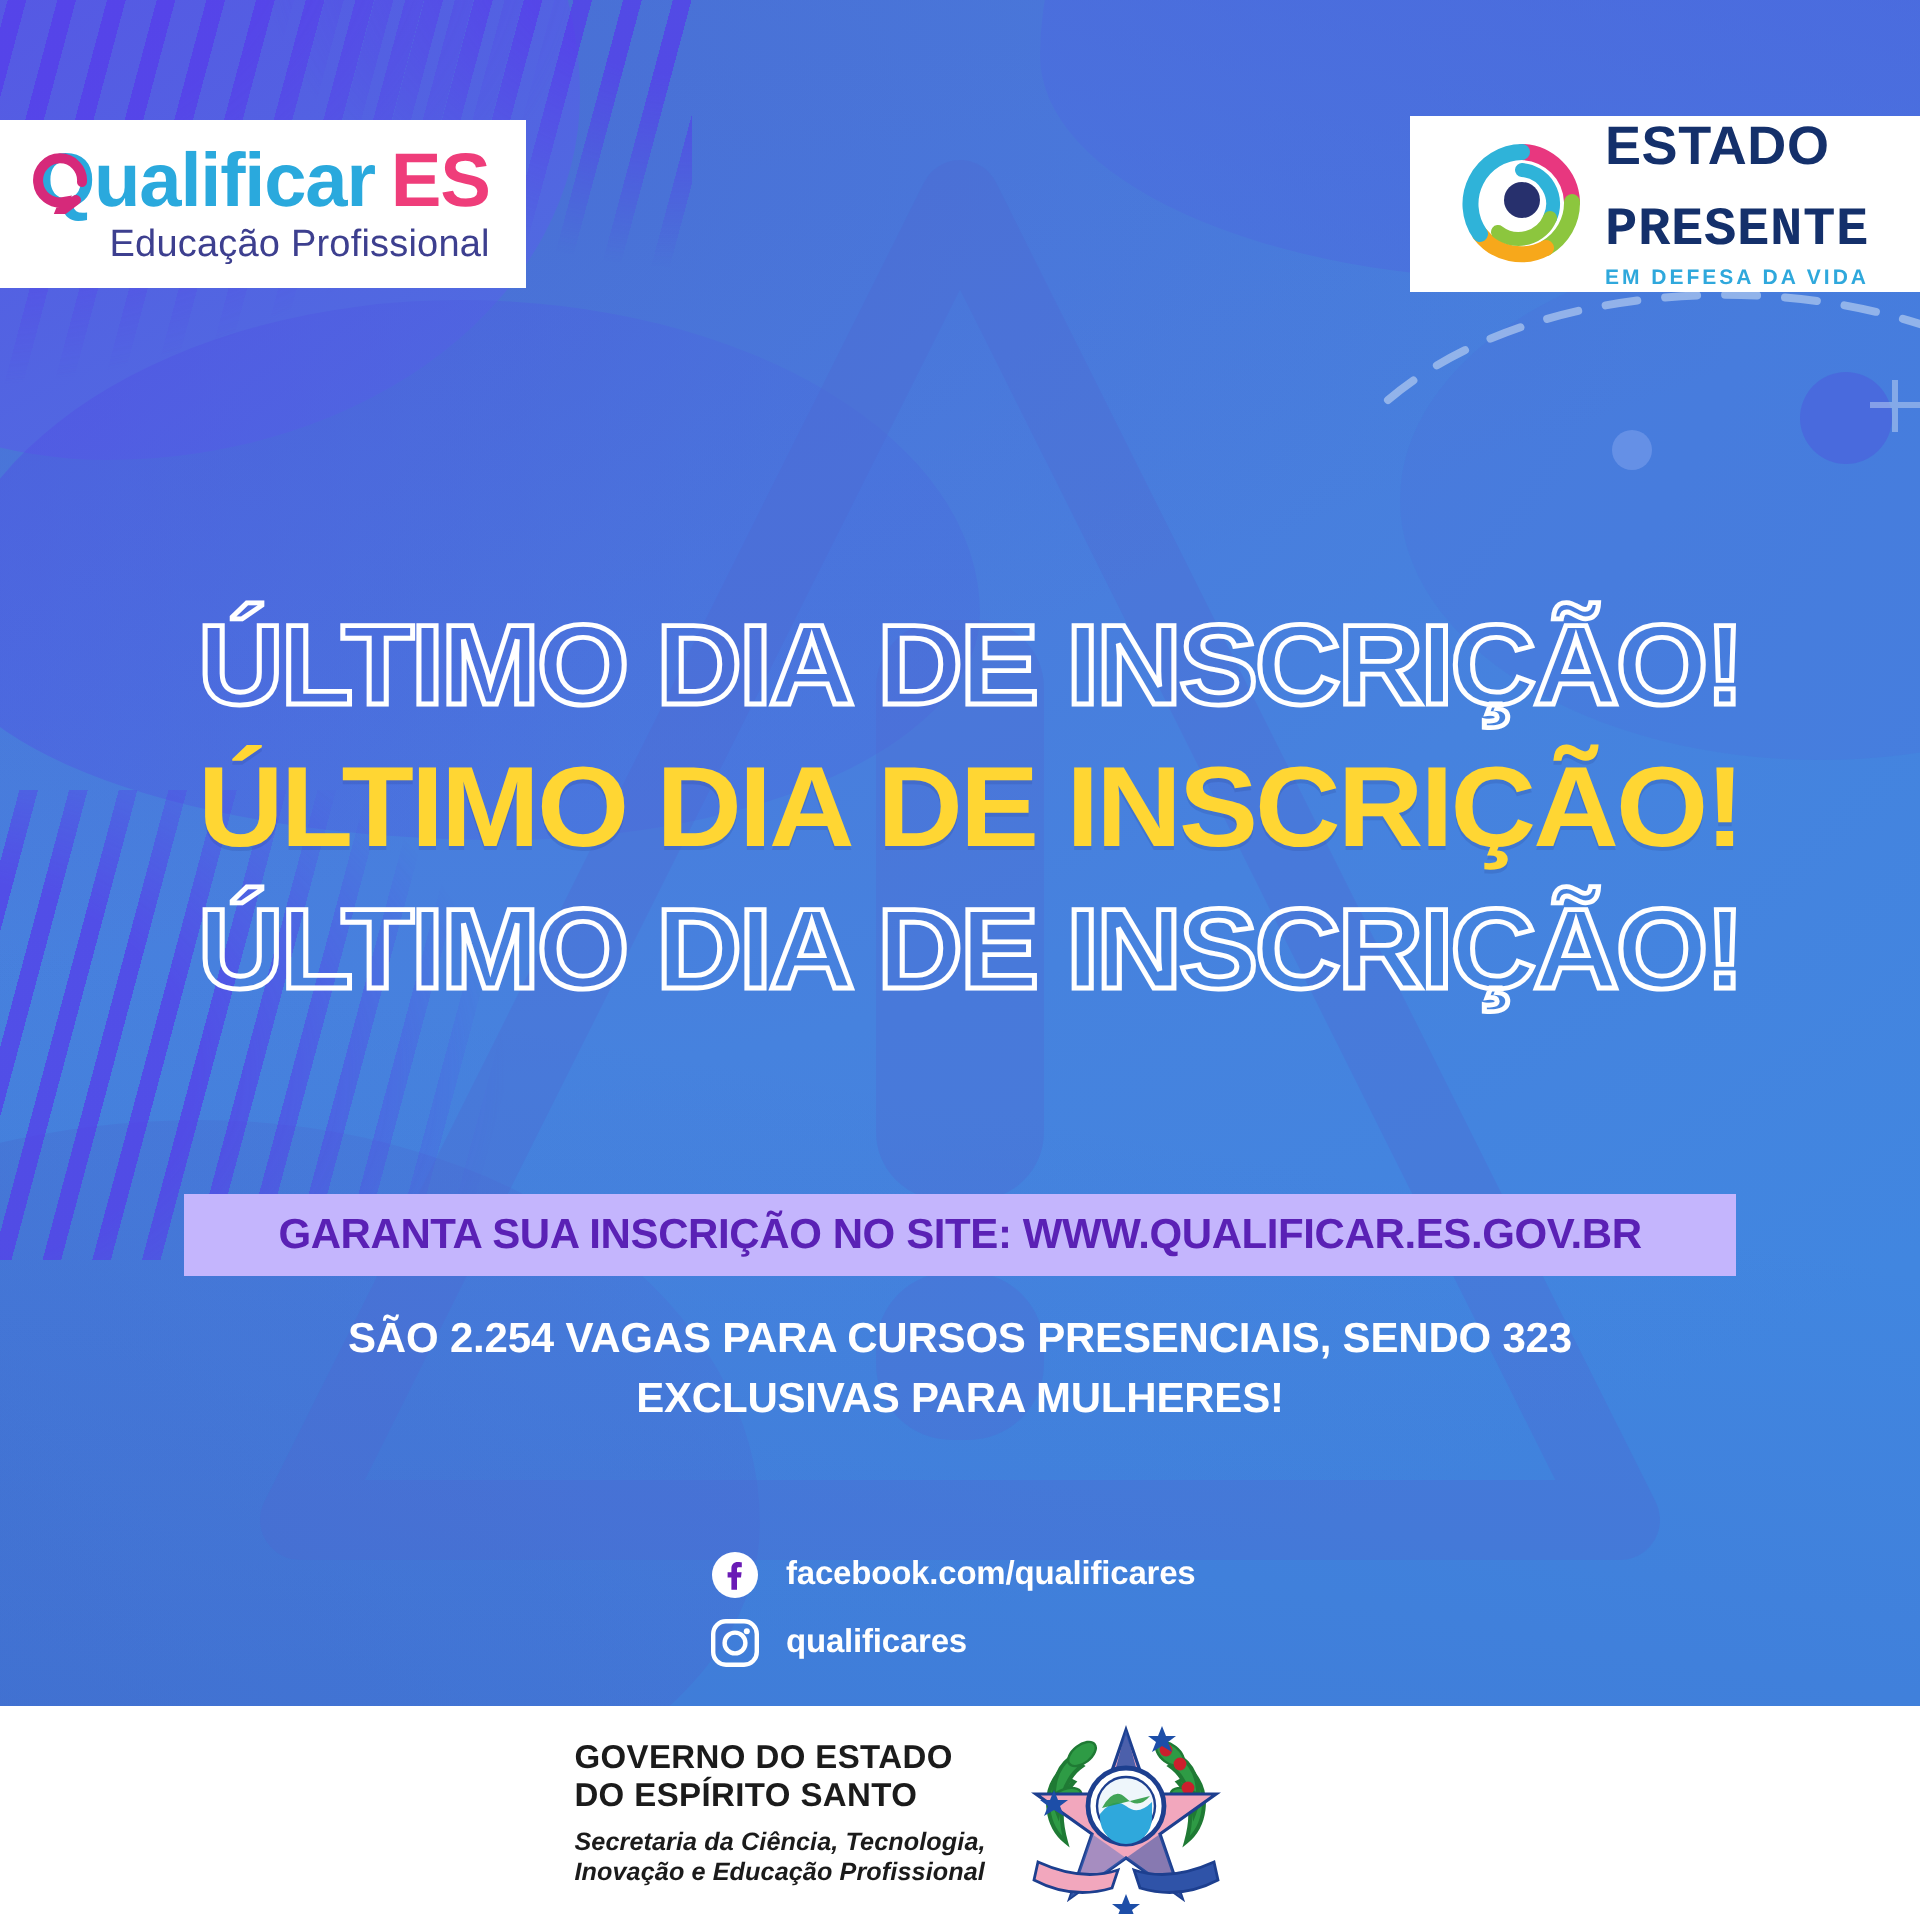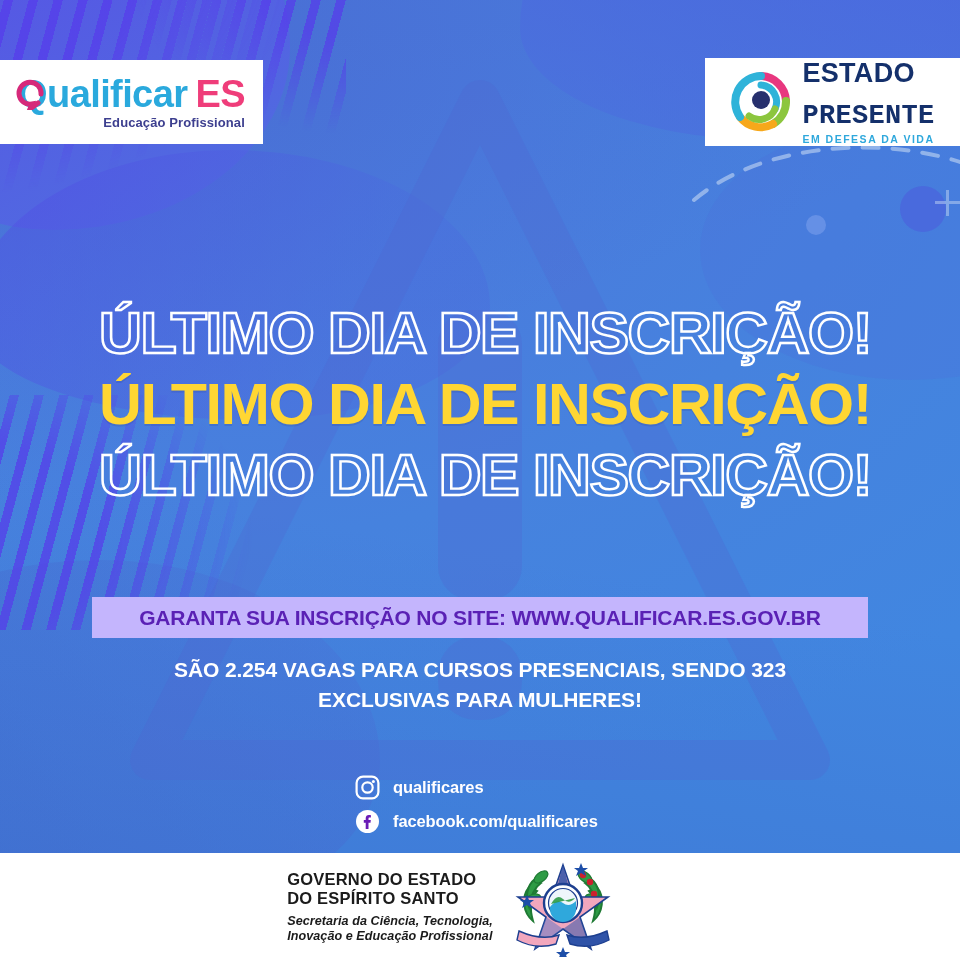--- a/index.html
+++ b/index.html
@@ -126,7 +126,7 @@
   }
   .q-logo .q-es{color:#ef3d7a;font-weight:700;margin-left:8px;}
   .q-logo .q-sub{
-    font-size:13px;color:#3d3f8f;font-weight:700;margin-top:3px;letter-spacing:.1px;
+    font-size:19px;color:#3d3f8f;font-weight:400;margin-top:3px;letter-spacing:.1px;
   }
 
   .ep-logo{display:flex;align-items:center;gap:10px;}

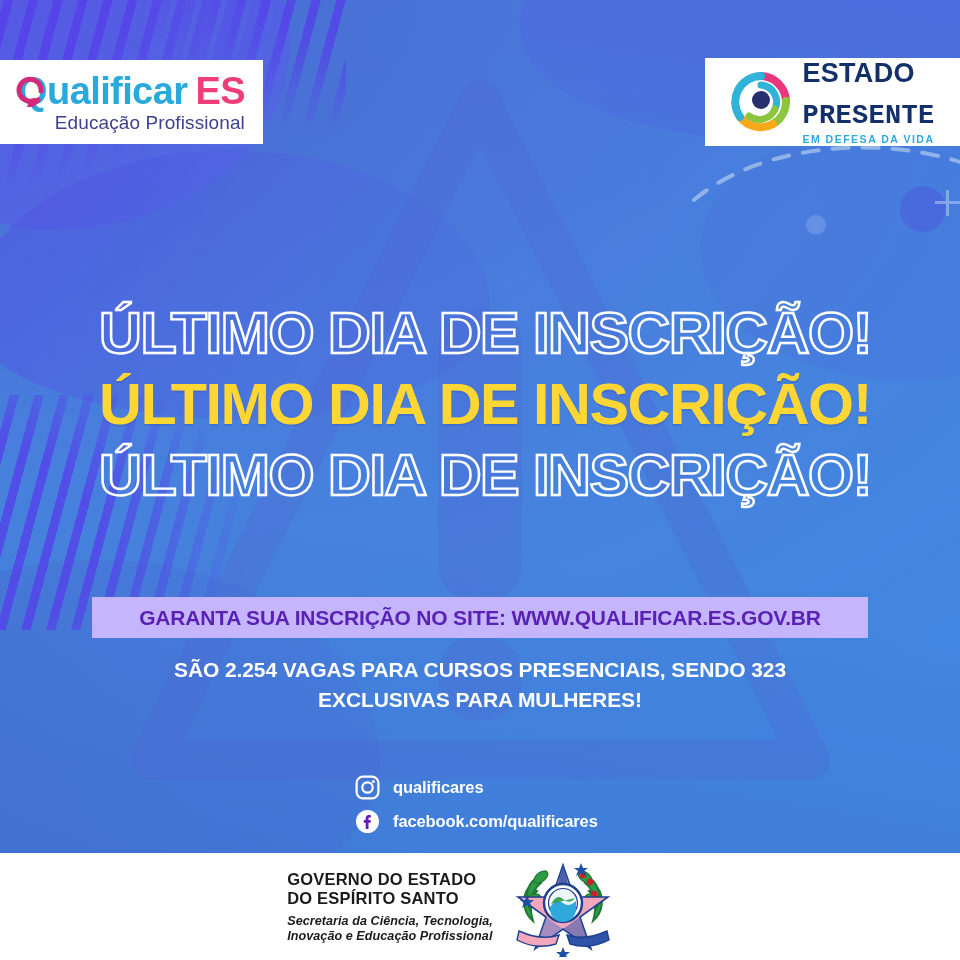--- a/index.html
+++ b/index.html
@@ -299,6 +299,15 @@
     <div class="srow">
       <span class="ico">
         <svg viewBox="0 0 25 25" xmlns="http://www.w3.org/2000/svg" aria-hidden="true">
+          <circle cx="12.5" cy="12.5" r="11.5" fill="#ffffff"></circle>
+          <path d="M14.3 8.6h1.6V6.2s-1-.2-2-.2c-2 0-3.2 1.2-3.2 3.3v1.8H8.8v2.6h1.9v6.2h2.8v-6.2h2l.3-2.6h-2.3V9.6c0-.7.3-1 .8-1z" fill="#6a1bb5"></path>
+        </svg>
+      </span>
+      <span class="slabel">facebook.com/qualificares</span>
+    </div>
+    <div class="srow">
+      <span class="ico">
+        <svg viewBox="0 0 25 25" xmlns="http://www.w3.org/2000/svg" aria-hidden="true">
           <rect x="1.6" y="1.6" width="21.8" height="21.8" rx="6.4" fill="none" stroke="#ffffff" stroke-width="2.2"></rect>
           <circle cx="12.5" cy="12.5" r="5.2" fill="none" stroke="#ffffff" stroke-width="2.2"></circle>
           <circle cx="18.4" cy="6.6" r="1.5" fill="#ffffff"></circle>
@@ -306,15 +315,6 @@
       </span>
       <span class="slabel">qualificares</span>
     </div>
-    <div class="srow">
-      <span class="ico">
-        <svg viewBox="0 0 25 25" xmlns="http://www.w3.org/2000/svg" aria-hidden="true">
-          <circle cx="12.5" cy="12.5" r="11.5" fill="#ffffff"></circle>
-          <path d="M14.3 8.6h1.6V6.2s-1-.2-2-.2c-2 0-3.2 1.2-3.2 3.3v1.8H8.8v2.6h1.9v6.2h2.8v-6.2h2l.3-2.6h-2.3V9.6c0-.7.3-1 .8-1z" fill="#6a1bb5"></path>
-        </svg>
-      </span>
-      <span class="slabel">facebook.com/qualificares</span>
-    </div>
   </div>
 
   <div class="footer">

